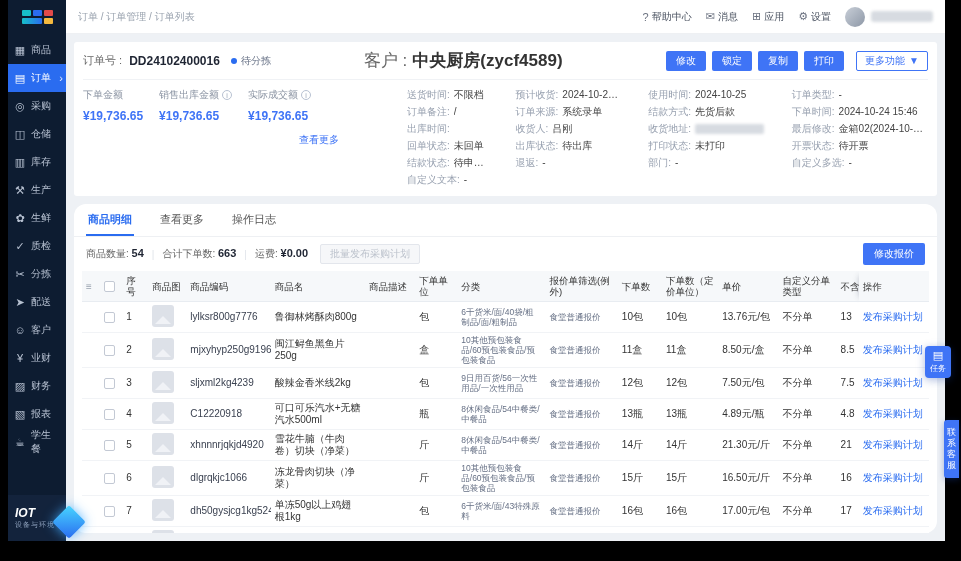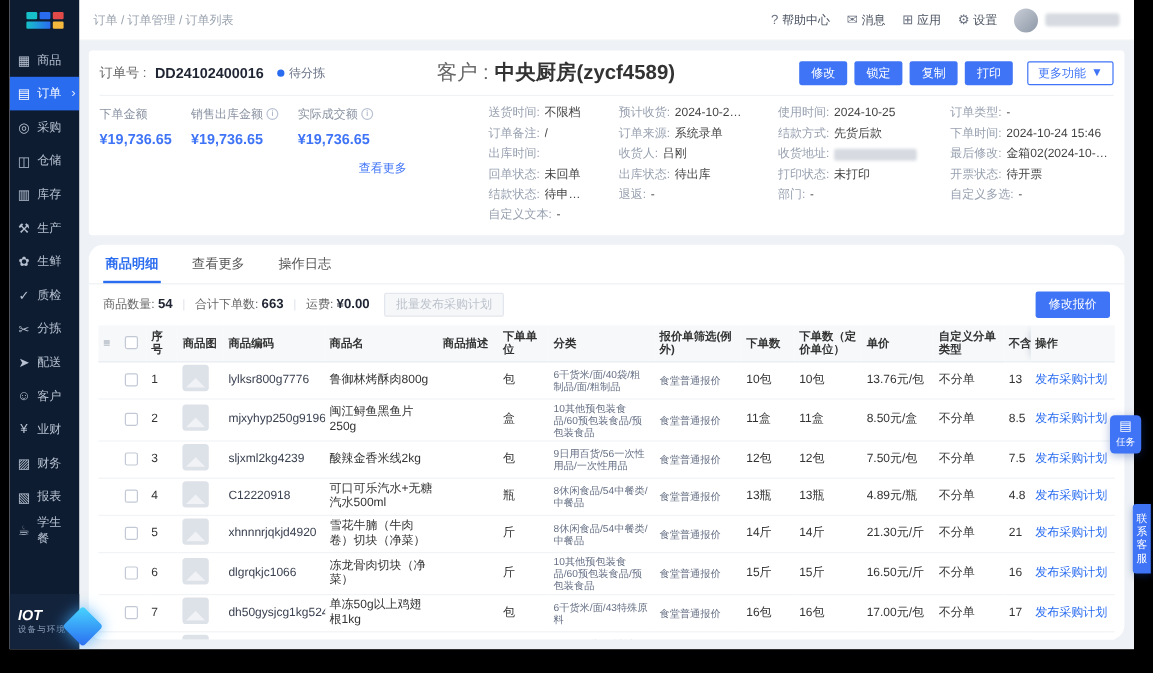--- a/index.html
+++ b/index.html
@@ -90,7 +90,7 @@
   
   .table-wrap{flex:1;overflow:hidden;padding:0 8px;}
   table{width:100%;border-collapse:collapse;table-layout:fixed;}
-  th{background:#f6f8fa;font-size:9.5px;color:#333;font-weight:bold;text-align:left;padding:4px 4px;
+  th{background:#f6f8fa;font-size:9.5px;color:#333;font-weight:normal;text-align:left;padding:4px 4px;
      line-height:11px;border-bottom:1px solid #e8ecf1;vertical-align:middle;}
   th.clip,td.clip{white-space:nowrap;overflow:hidden;}
   th.th-icon{color:#9aa3af;font-weight:normal;font-size:10px;cursor:pointer;}

